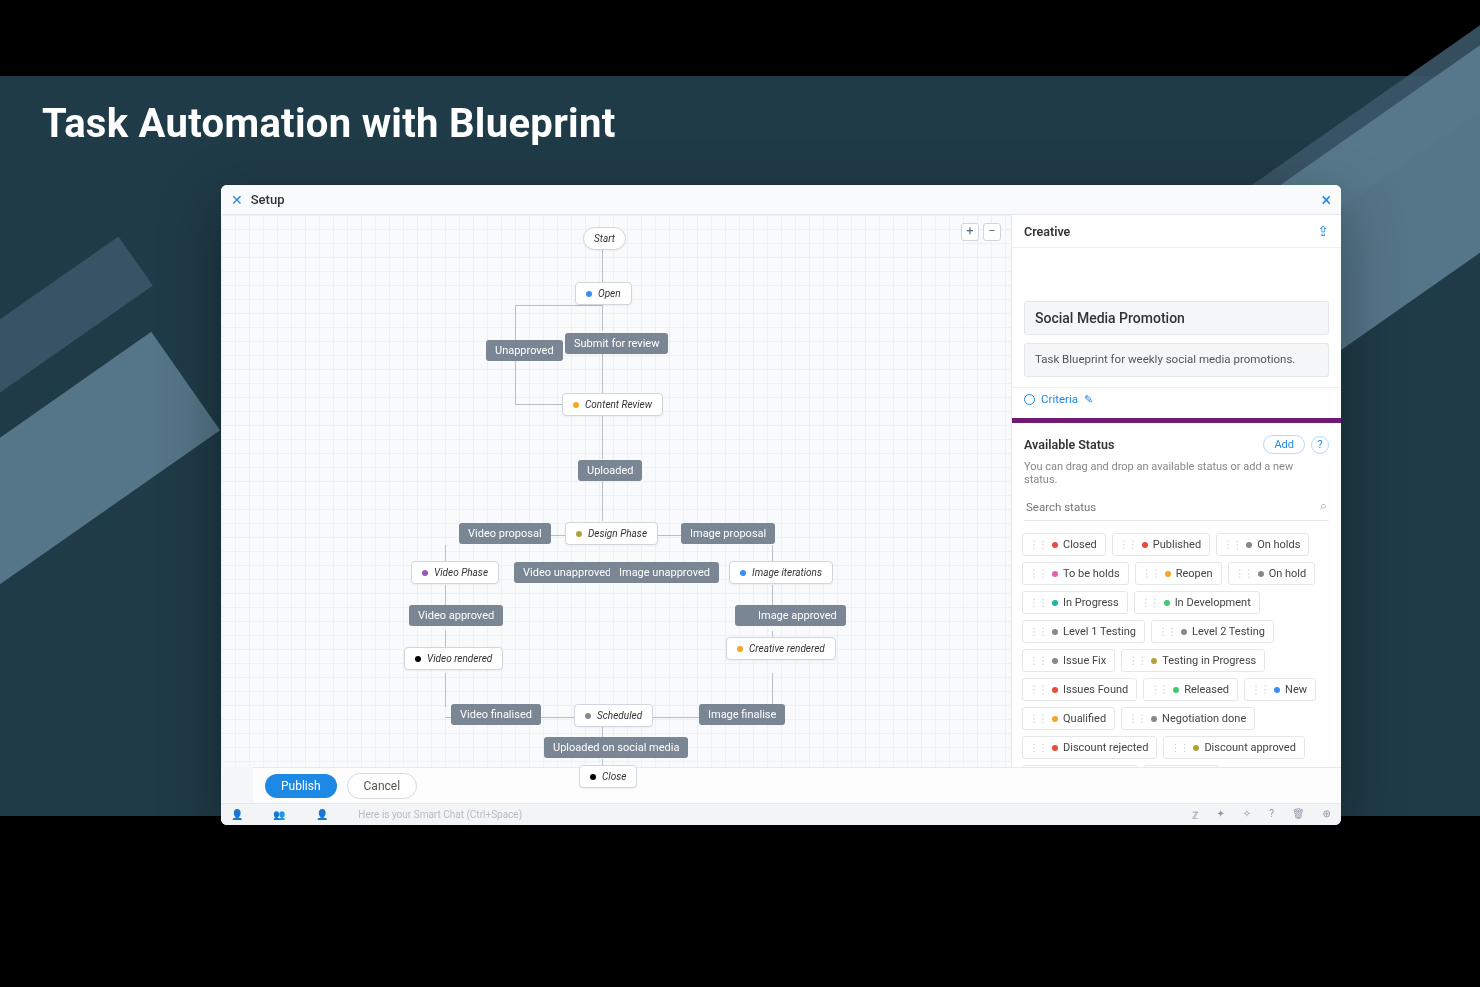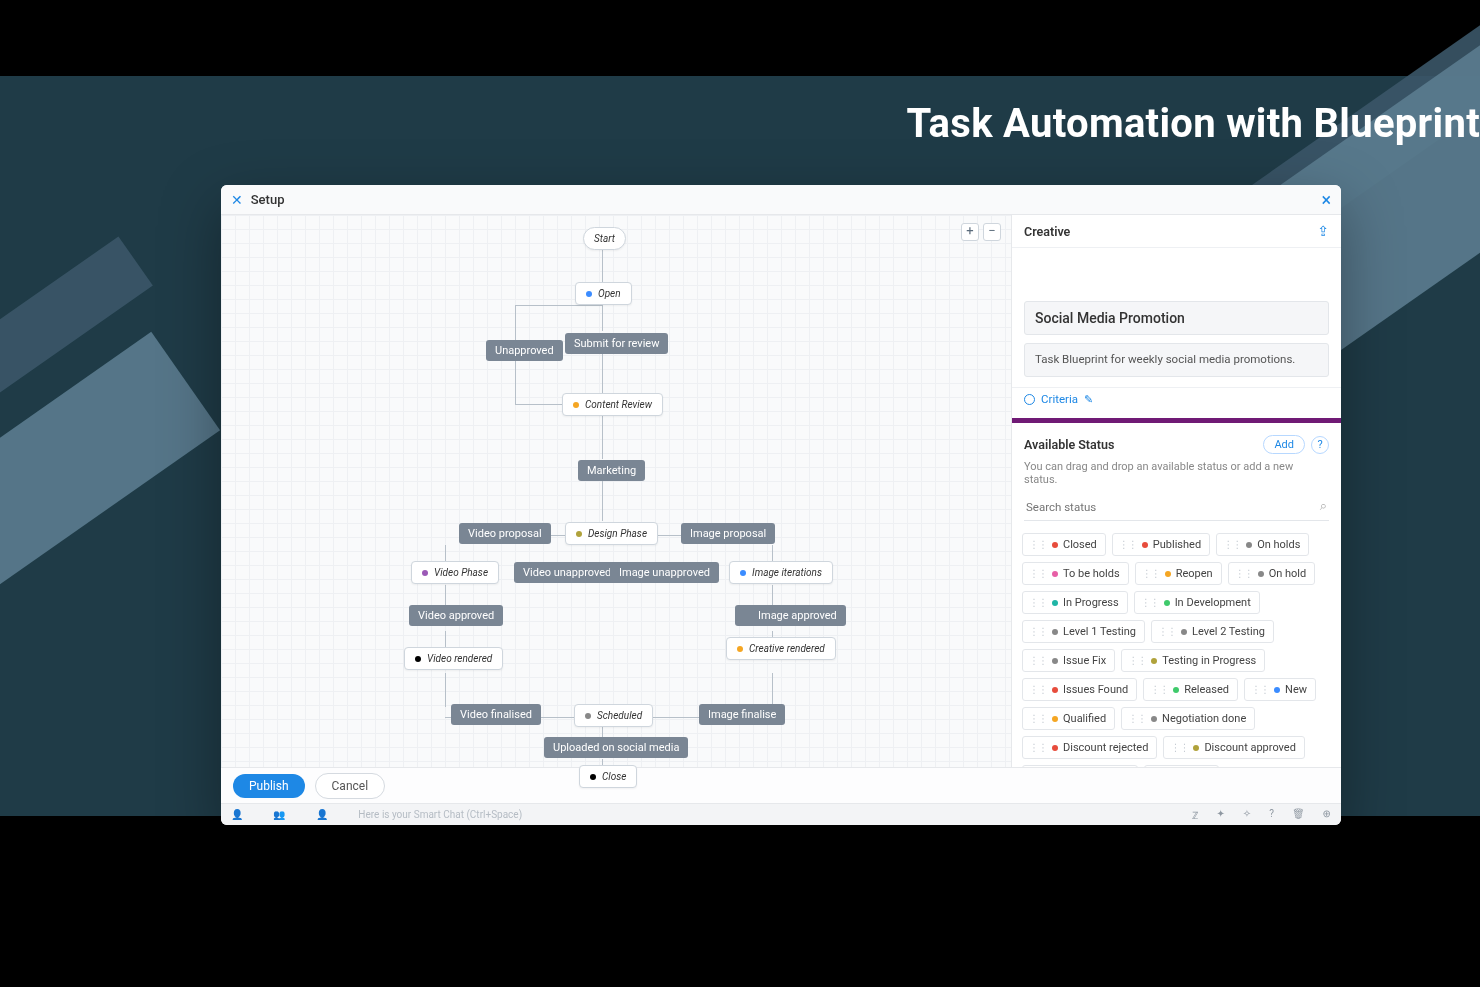--- a/index.html
+++ b/index.html
@@ -16,7 +16,7 @@
 
   .hero-band { position:absolute; top:76px; left:0; right:0; height:740px; background:#1f3b47; }
 
-  .hero-title { position: absolute; top: 100px; left: 14px; right: 0; text-align: right; color: #fff; font-size: 40px; font-weight: 700; letter-spacing: .3px; padding-left: 28px; }
+  .hero-title { position: absolute; top: 100px; left: 14px; right: 0; text-align: left; color: #fff; font-size: 40px; font-weight: 700; letter-spacing: .3px; padding-left: 28px; }
 
   .app {
     position: absolute; top: 185px; left: 221px; width: 1120px; height: 640px;

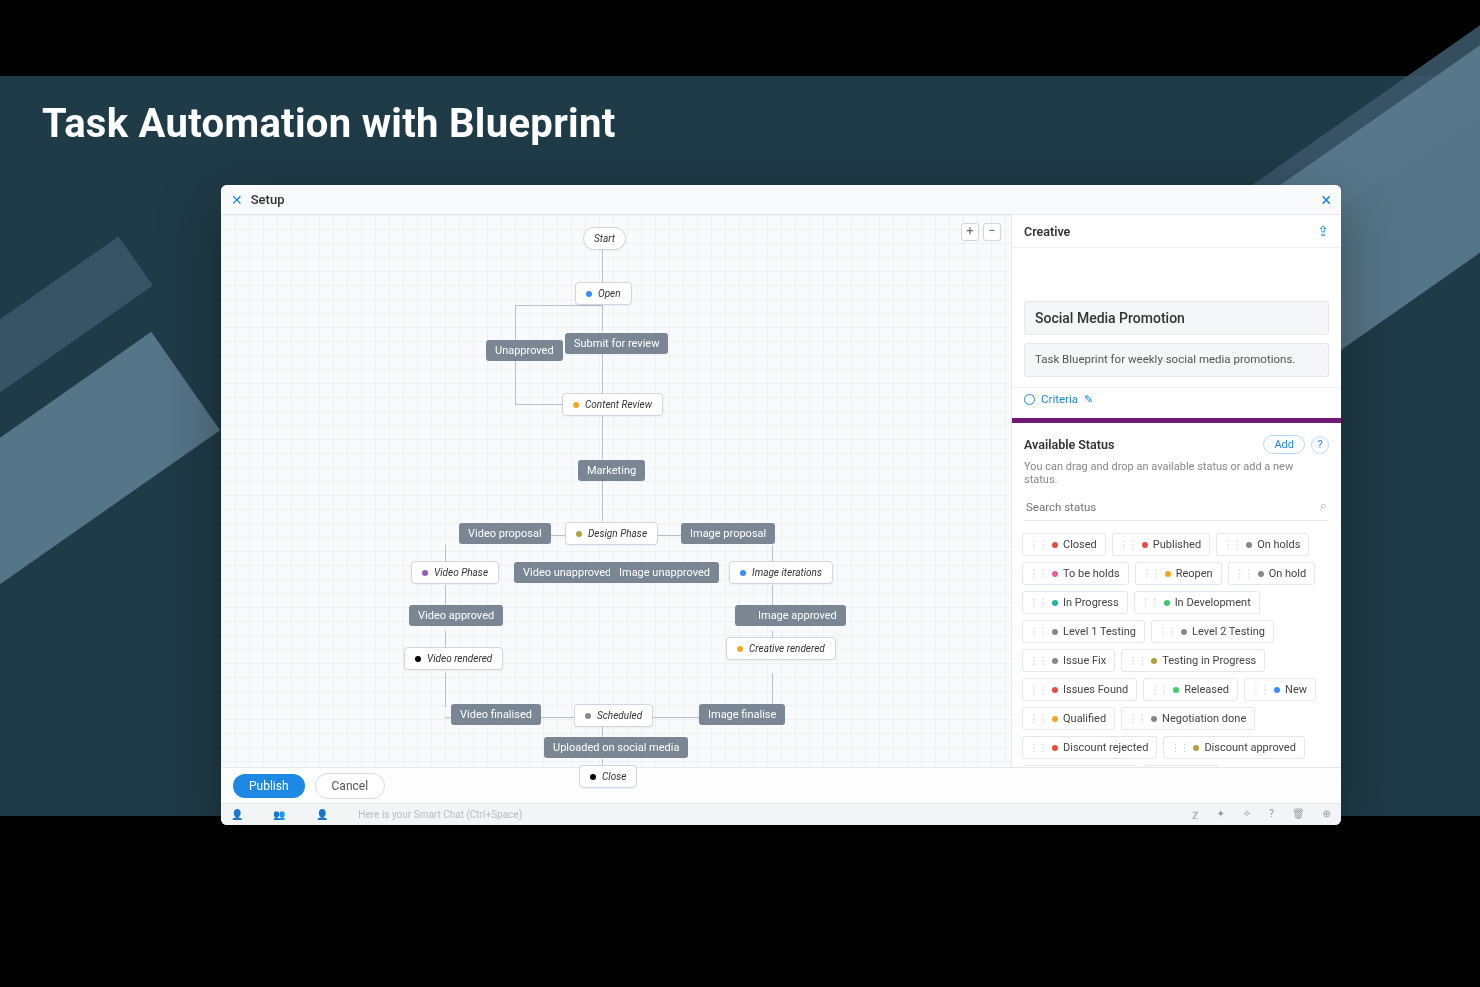--- a/index.html
+++ b/index.html
@@ -192,7 +192,7 @@
             <span>Content Review</span>
           </div>
 
-        <div class="trans" style="left:357px; top:245px;">Marketing</div>
+        <div class="trans" style="left:357px; top:245px;">Uploaded</div>
 
         <div class="node" style="left:344px; top:307px;">
             <span class="dot c-olive"></span>

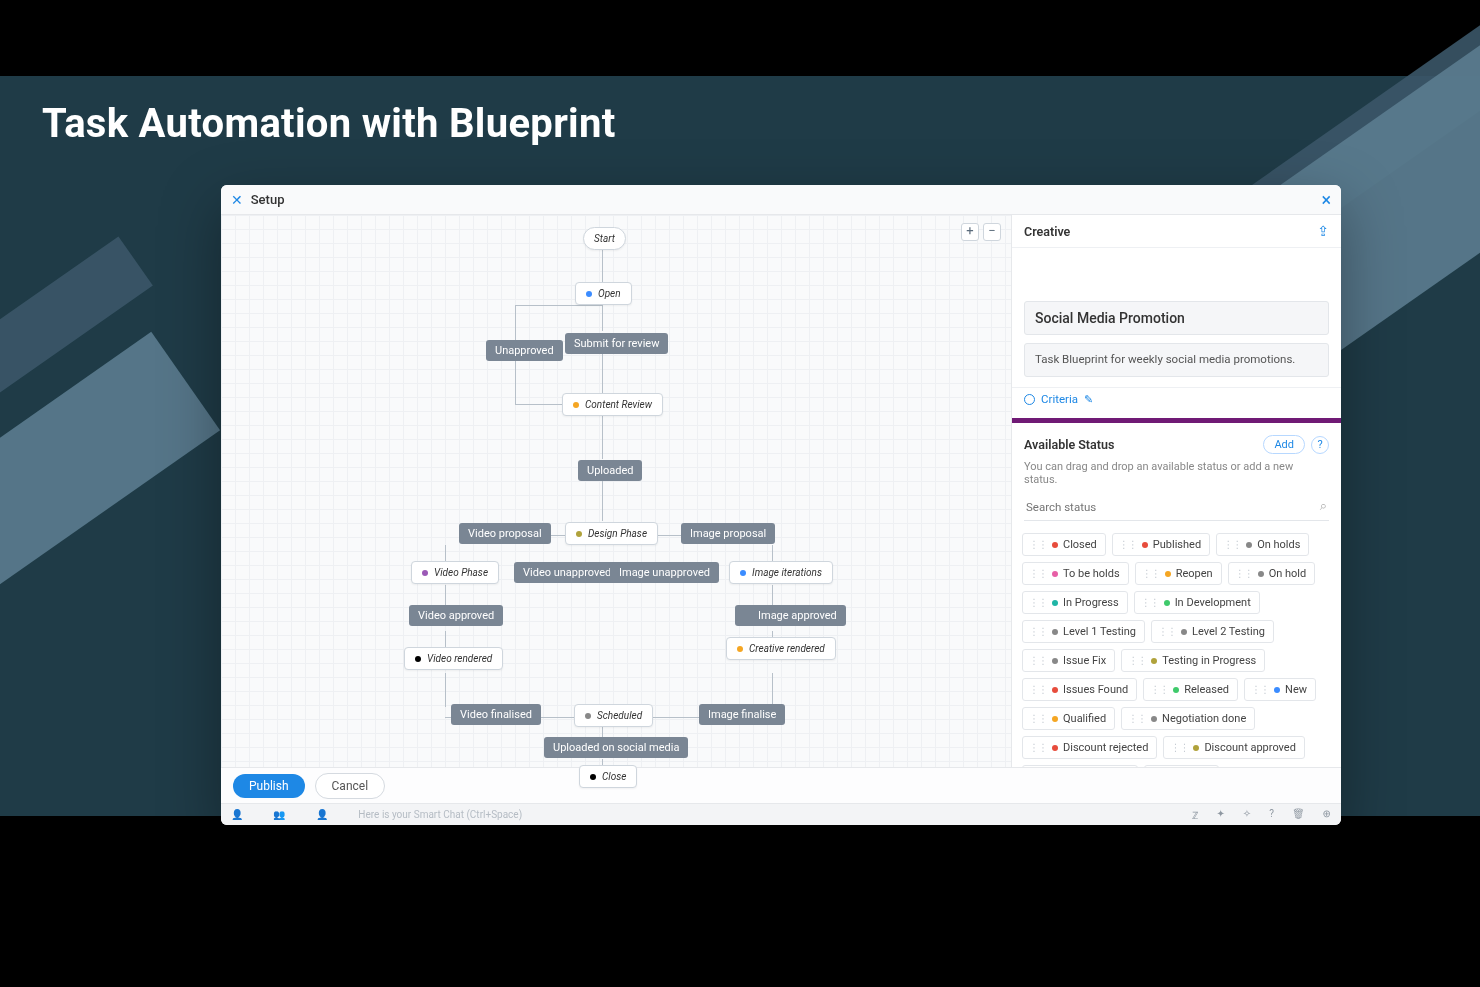--- a/index.html
+++ b/index.html
@@ -98,7 +98,7 @@
   .chip .d{ width:6px;height:6px;border-radius:50%;}
 
   .footer {
-    height: 36px; border-top:1px solid #e6e8eb; background:#fdfdfe; display:flex; align-items:center; padding:8px 12px; gap:10px;
+    height: 36px; border-top:1px solid #e6e8eb; background:#fdfdfe; display:flex; align-items:center; padding:8px 12px; gap:10px;margin-left:32px;
   }
   .btn-pub{ background:#1e88e5; color:#fff; border:none; border-radius:14px; padding:5px 16px; font-size:12px; cursor:pointer;}
   .btn-can{ background:#fff; color:#555; border:1px solid #d5dae0; border-radius:14px; padding:5px 16px; font-size:12px; cursor:pointer;}

